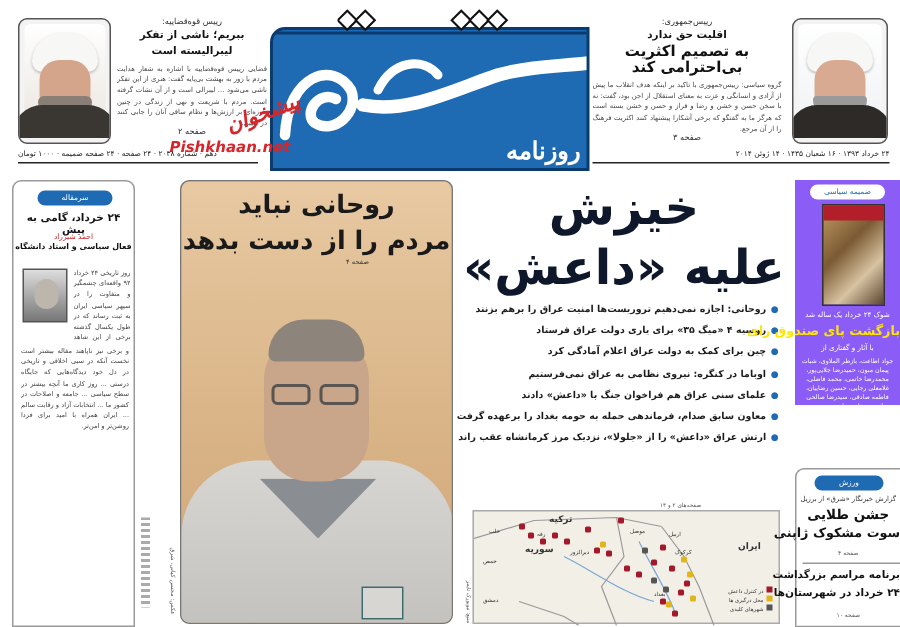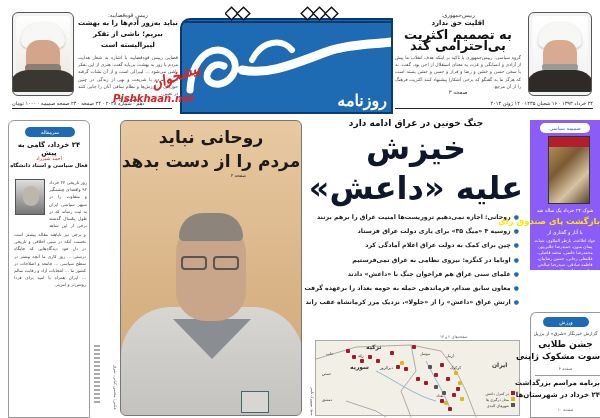--- a/index.html
+++ b/index.html
@@ -65,7 +65,6 @@
 
 <div class="abs" style="left:78px;top:12px;width:100px;height:82px;">
   <div class="small-lbl">رییس قوه‌قضاییه:</div>
-  <div class="quote" style="font-size:7px;line-height:11px;">نباید به‌زور آدم‌ها را به بهشت</div>
   <div class="quote" style="font-size:7px;line-height:11px;">ببریم؛ ناشی از تفکر لیبرالیسته است</div>
   <div class="body-txt" style="height:42px;overflow:hidden;margin-top:3px;">قضایی رییس قوه‌قضاییه با اشاره به شعار هدایت مردم با زور به بهشت بی‌پایه گفت: هنری از این تفکر ناشی می‌شود ... لیبرالی است و از آن نشات گرفته است. مردم با شریعت و نهی از زندگی در چنین حوزه‌ای بر ارزش‌ها و نظام ساقی آنان را جابی کنند در تعیین.</div>
   <div class="small-lbl">صفحه ۲</div>

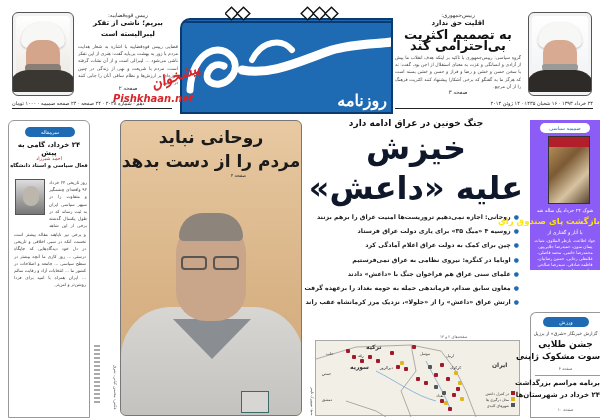--- a/index.html
+++ b/index.html
@@ -98,7 +98,7 @@
 <div class="abs" style="left:395px;top:12px;width:126px;height:82px;">
   <div class="small-lbl">رییس‌جمهوری:</div>
   <div class="quote" style="font-size:7px;line-height:11px;">اقلیت حق ندارد</div>
-  <div class="quote" style="font-size:13px;line-height:11px;text-align:center;">به تصمیم اکثریت بی‌احترامی کند</div>
+  <div class="quote" style="font-size:10px;line-height:11px;text-align:center;">به تصمیم اکثریت بی‌احترامی کند</div>
   <div class="body-txt" style="height:35px;overflow:hidden;margin-top:3px;">گروه سیاسی: رییس‌جمهوری با تاکید بر اینکه هدف انقلاب ما پیش از آزادی و انسانگی و عزت به معنای استقلال از اجن بود، گفت: نه با سخن حسن و خشن و رضا و فراز و حسن و خشن بسته است که هرگز ما به گفتگو که برخی آشکارا پیشنهاد کنند اکثریت فرهنگ را از آن مرجع.</div>
   <div class="small-lbl">صفحه ۳</div>
 </div>

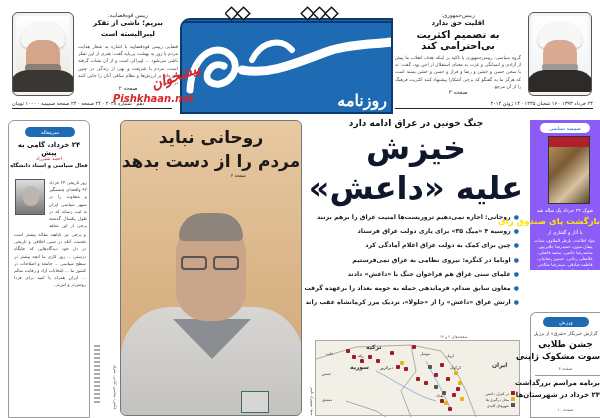--- a/index.html
+++ b/index.html
@@ -148,7 +148,6 @@
 <div class="abs" style="left:106px;top:320px;width:12px;height:90px;writing-mode:vertical-rl;font-size:4px;color:#555;">عکس: محسن کیانی، شرق</div>
 
 <div class="abs" style="left:305px;top:118px;width:222px;height:300px;">
-  <div class="lead-kicker">جنگ خونین در عراق ادامه دارد</div>
   <div class="lead-head" style="font-size:32px;line-height:40px;">خیزش</div>
   <div class="lead-head" style="font-size:32px;line-height:40px;">علیه «داعش»</div>
   <ul class="bullets" style="margin-right:8px;margin-top:2px;">

